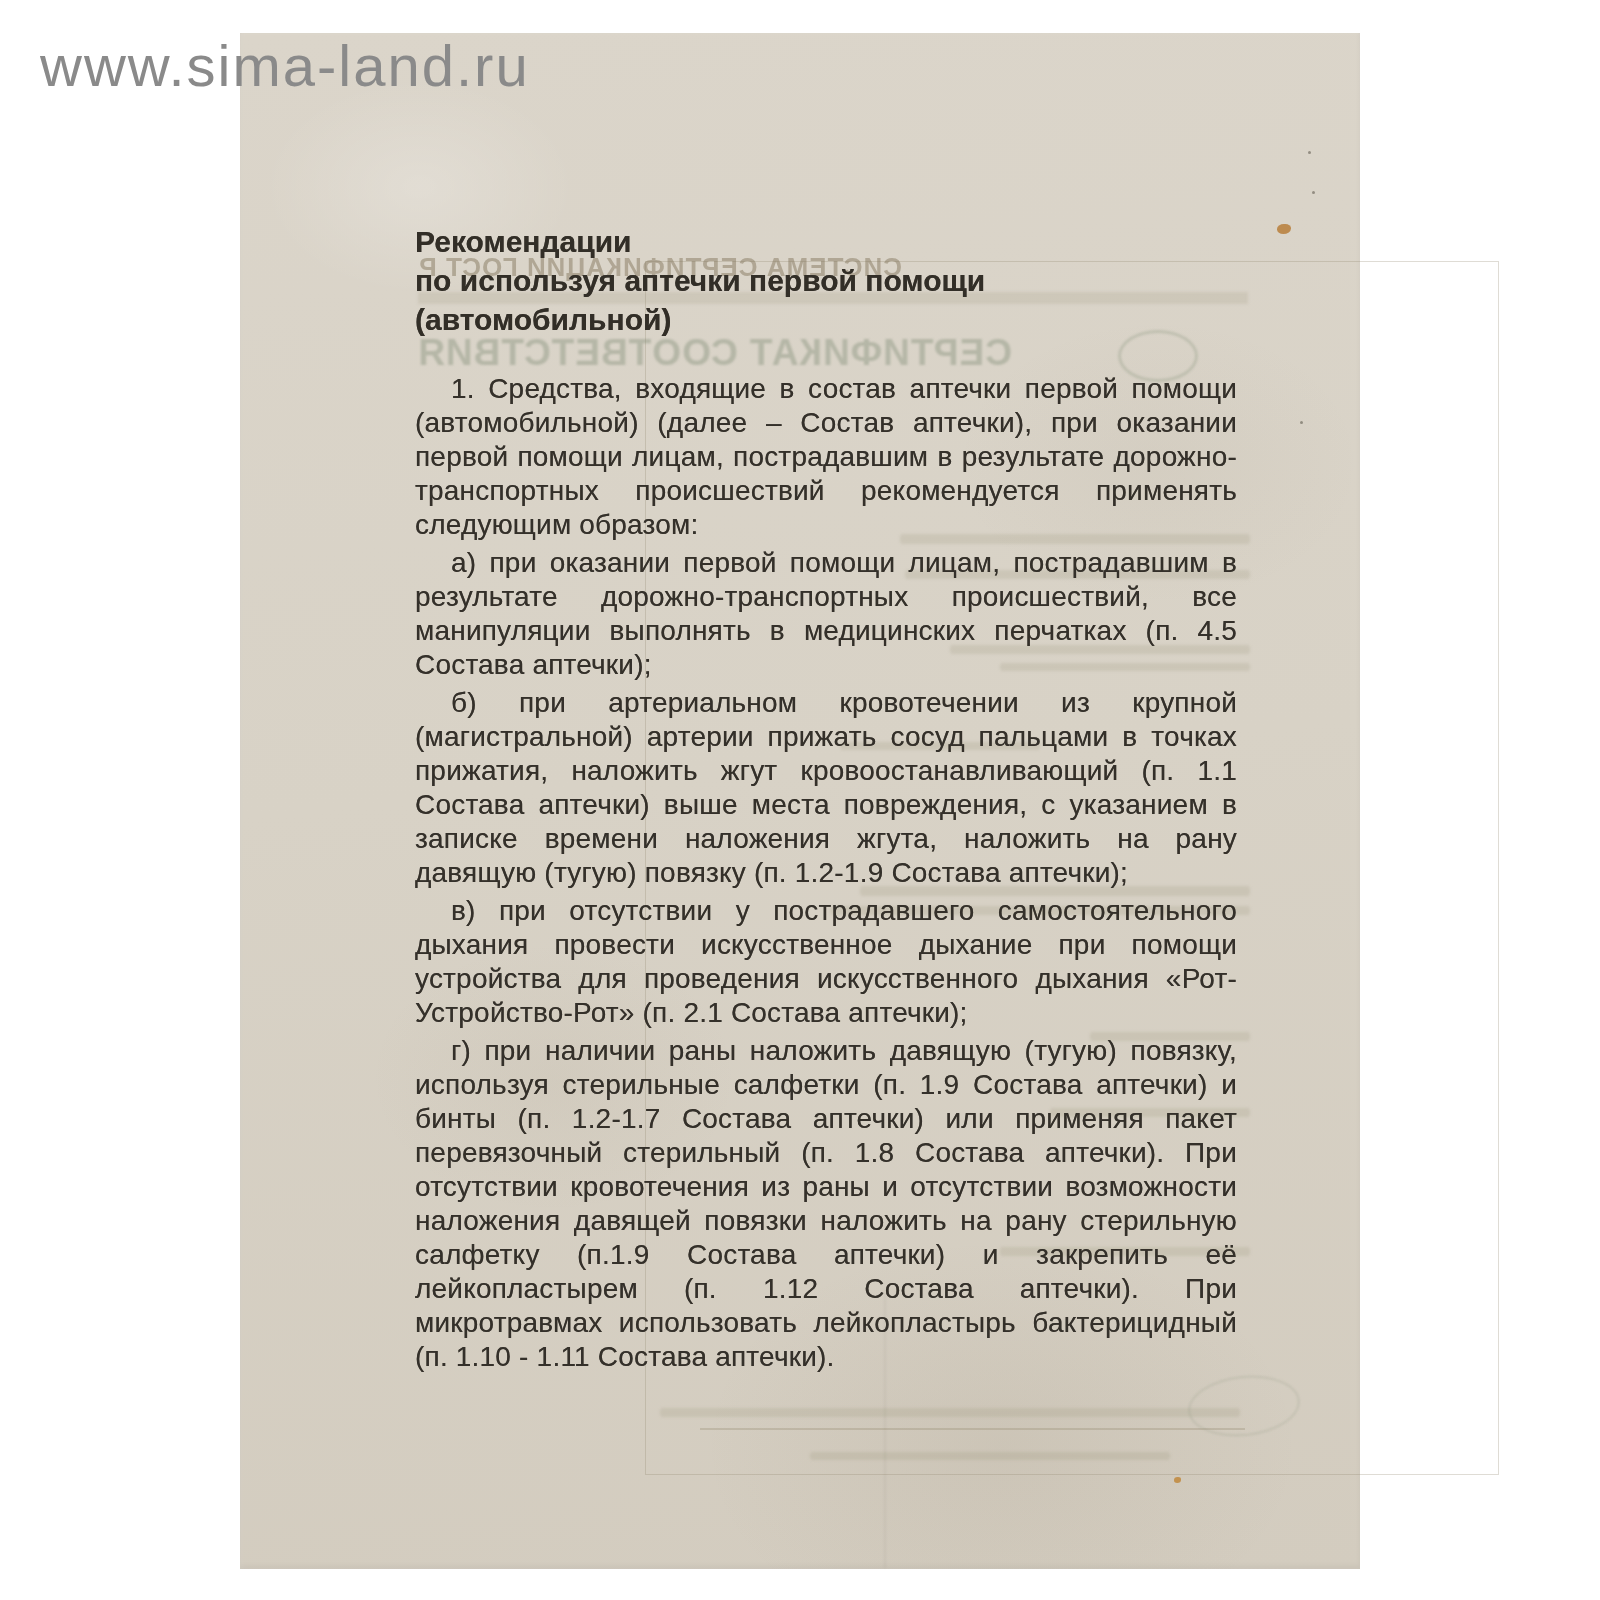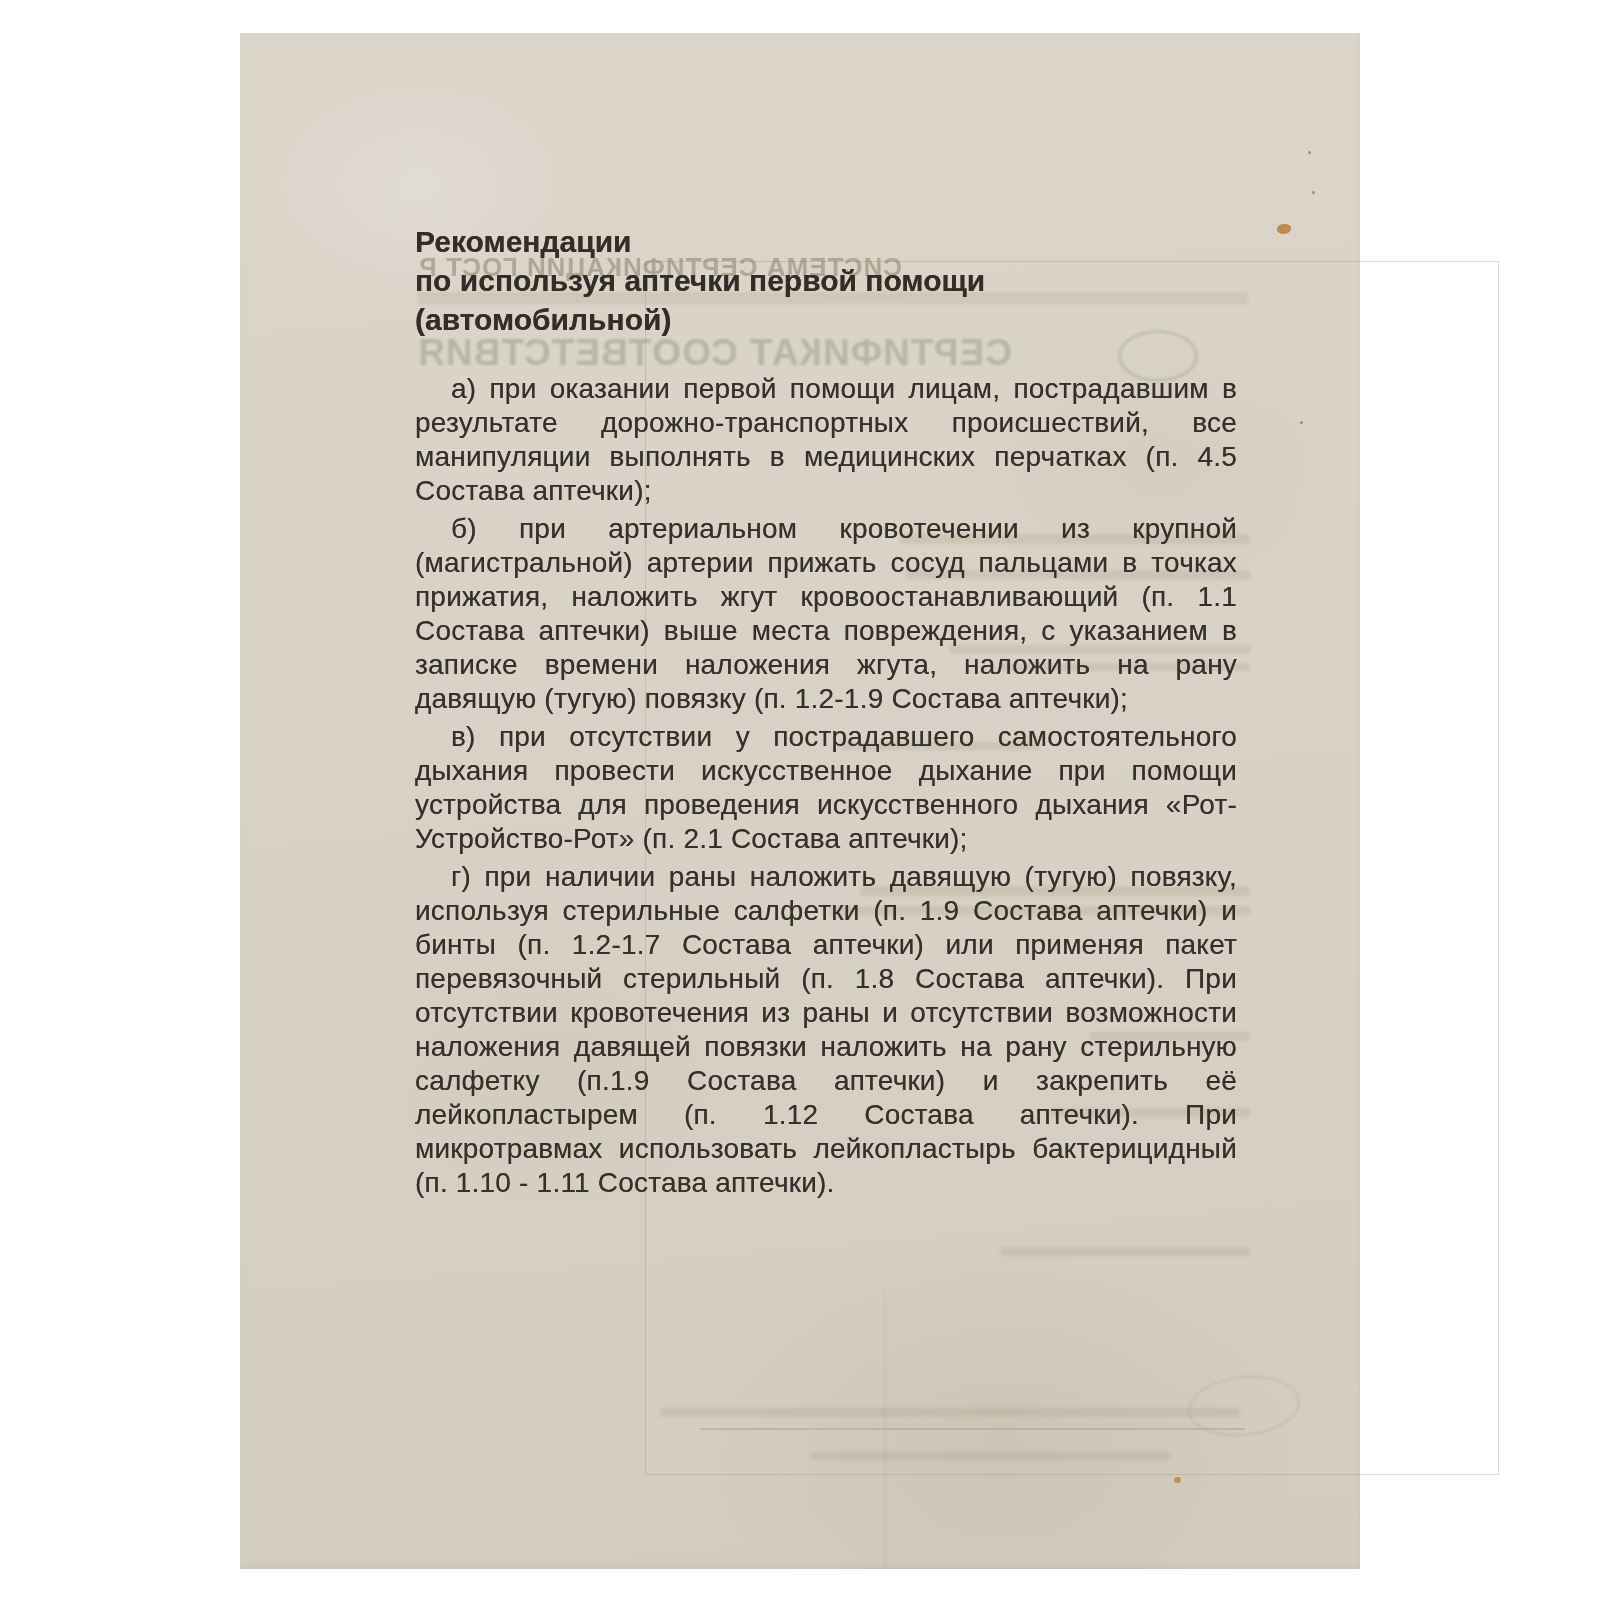--- a/index.html
+++ b/index.html
@@ -88,6 +88,7 @@
 
 <div class="stage">
 
+  <div class="watermark">www.sima-land.ru</div>
 
   <div class="paper">
 

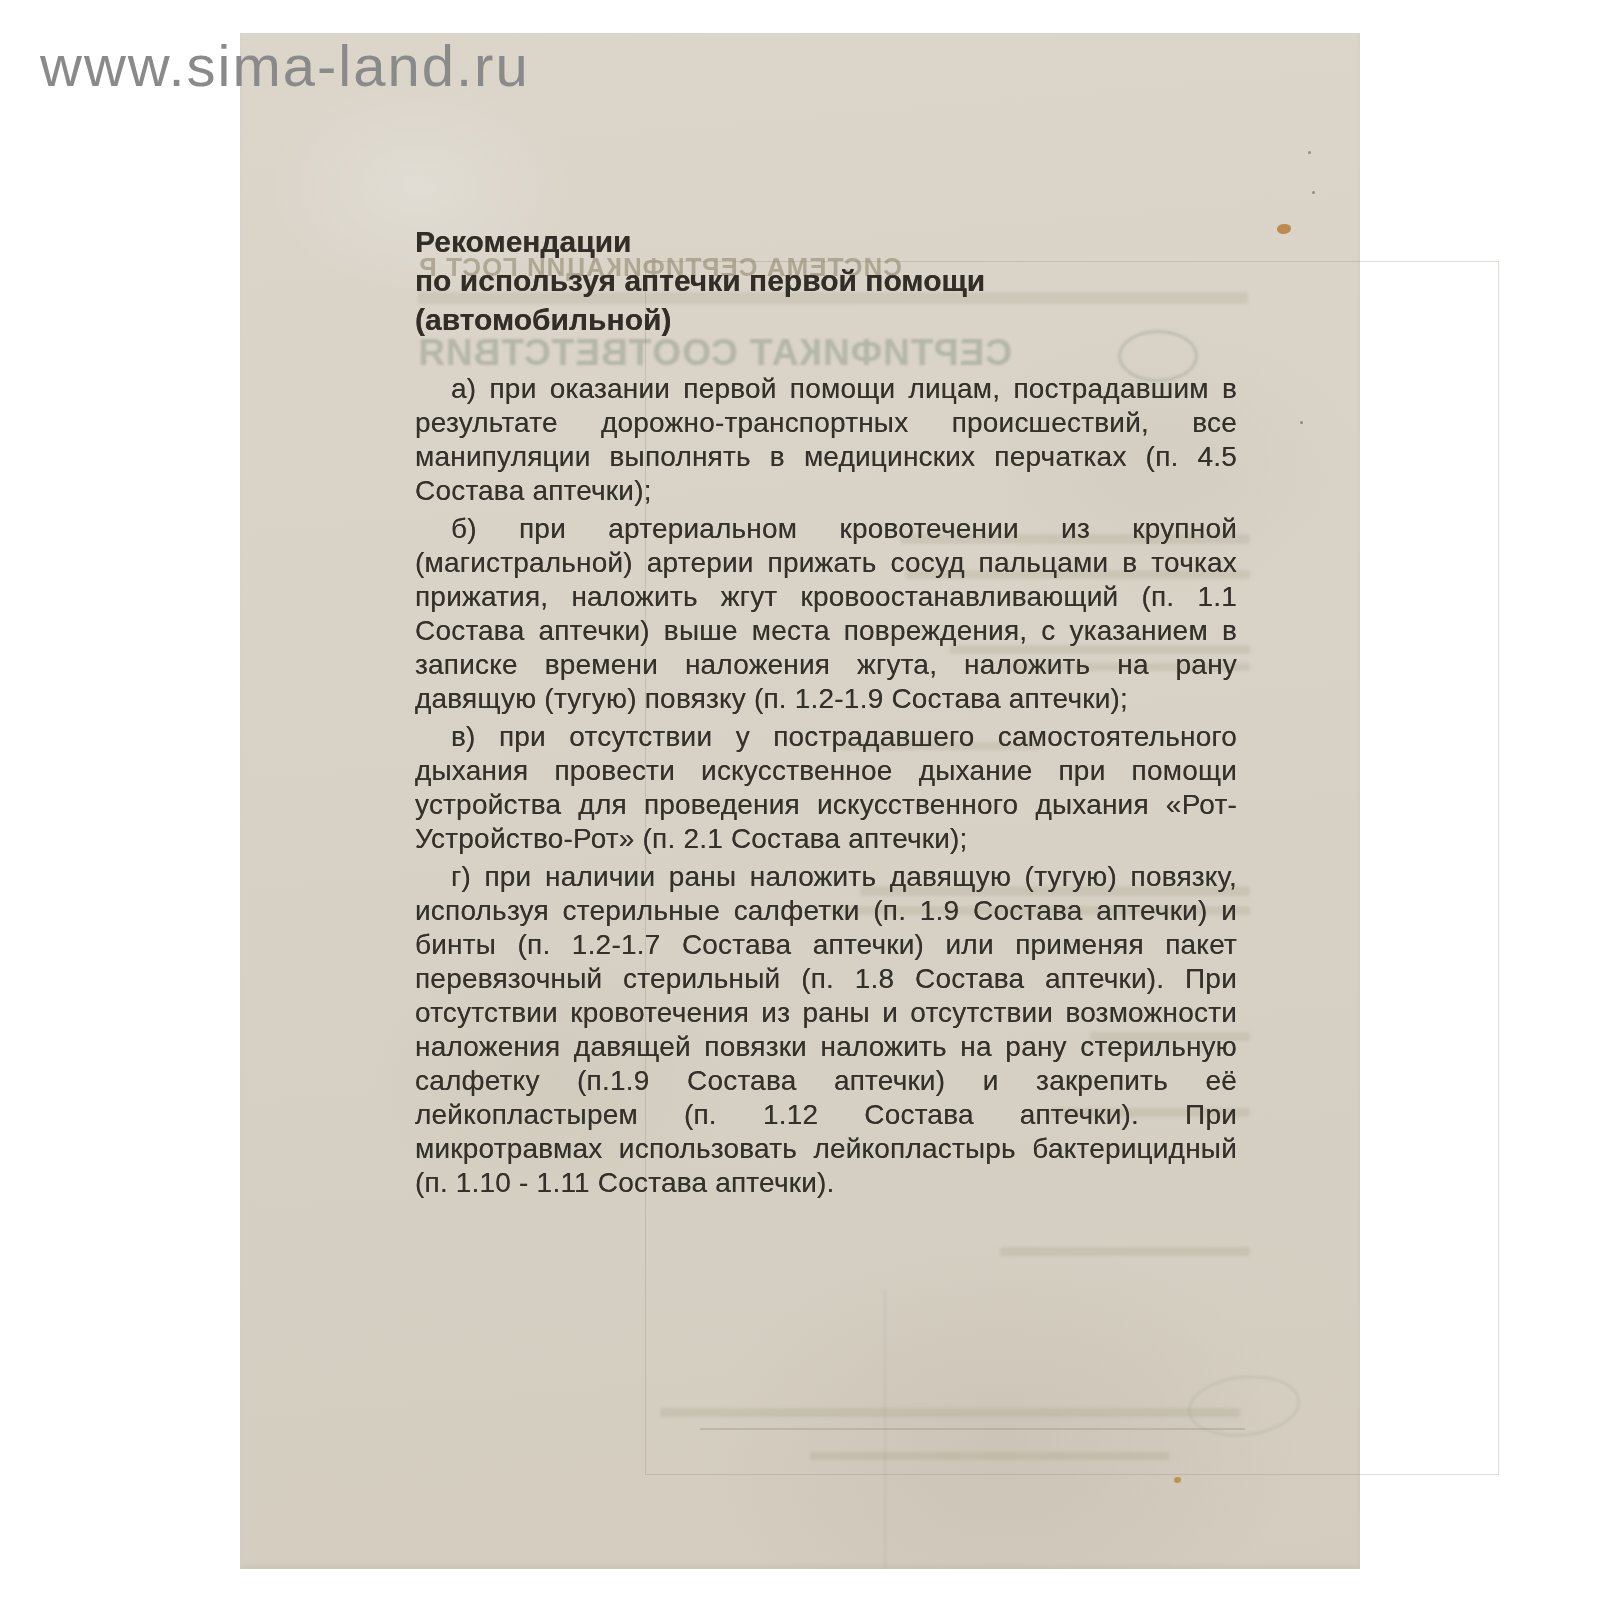--- a/index.html
+++ b/index.html
@@ -127,6 +127,7 @@
         <div>(автомобильной)</div>
       </div>
       <div class="doc-body">
+        <p>1. Средства, входящие в состав аптечки первой помощи (автомобильной) (далее – Состав аптечки), при оказании первой помощи лицам, пострадавшим в результате дорожно-транспортных происшествий рекомендуется применять следующим образом:</p>
         <p>а) при оказании первой помощи лицам, пострадавшим в результате дорожно-транспортных происшествий, все манипуляции выполнять в медицинских перчатках (п. 4.5 Состава аптечки);</p>
         <p>б) при артериальном кровотечении из крупной (магистральной) артерии прижать сосуд пальцами в точках прижатия, наложить жгут кровоостанавливающий (п. 1.1 Состава аптечки) выше места повреждения, с указанием в записке времени наложения жгута, наложить на рану давящую (тугую) повязку (п. 1.2-1.9 Состава аптечки);</p>
         <p>в) при отсутствии у пострадавшего самостоятельного дыхания провести искусственное дыхание при помощи устройства для проведения искусственного дыхания «Рот-Устройство-Рот» (п. 2.1 Состава аптечки);</p>

